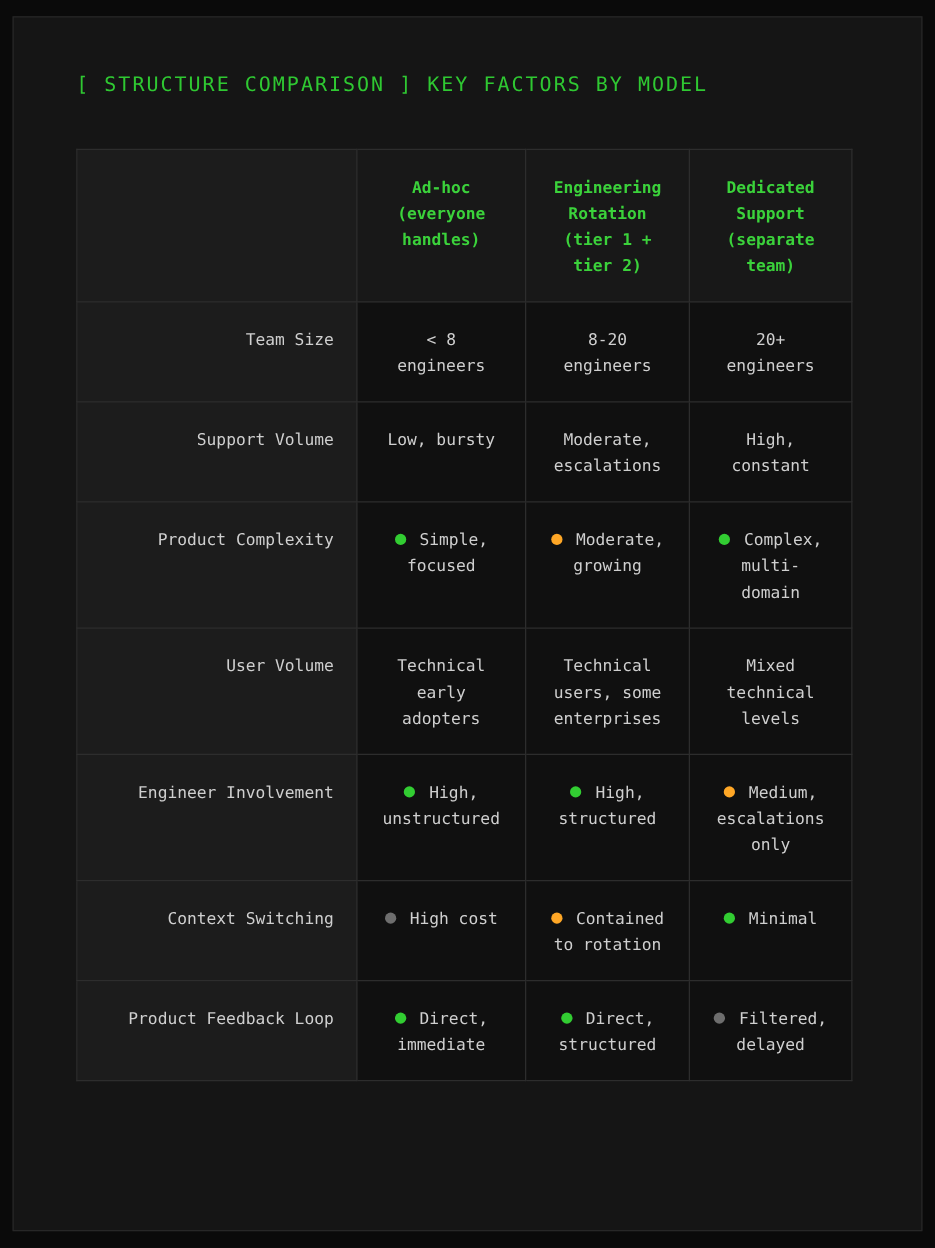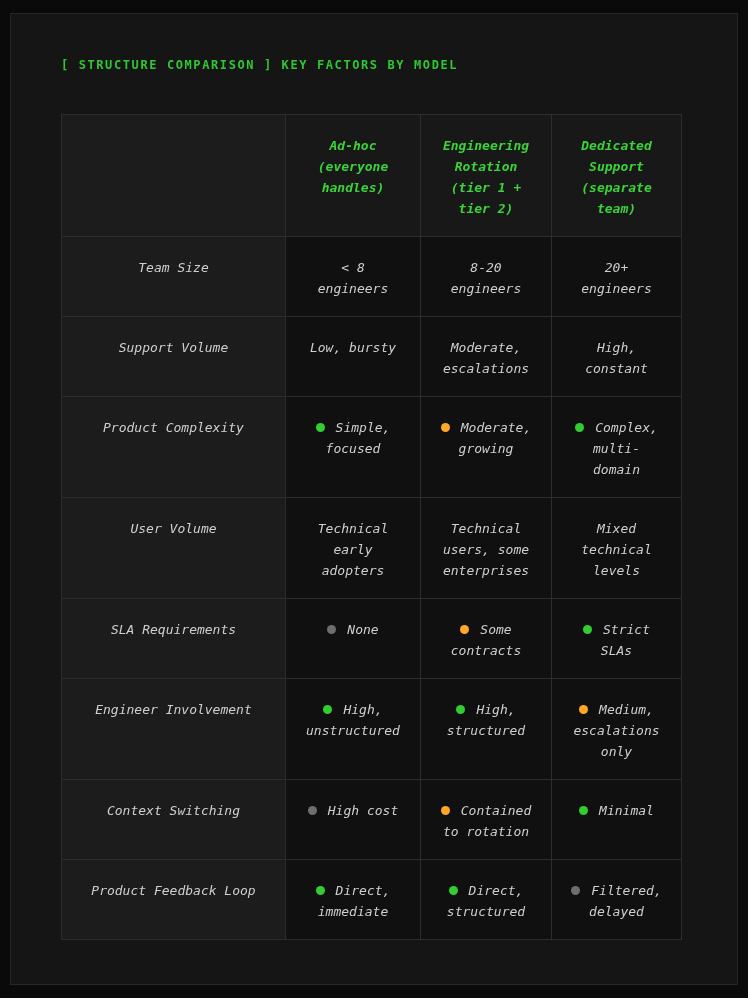--- a/index.html
+++ b/index.html
@@ -18,10 +18,10 @@
   }
   .page-title {
     color: #2fc832;
-    font-size: 12px;
+    font-size: 16px;
     letter-spacing: 1.6px;
     margin: 0 0 42px 0;
-    font-weight: bold;
+    font-weight: normal;
     white-space: nowrap;
   }
   table.cmp {

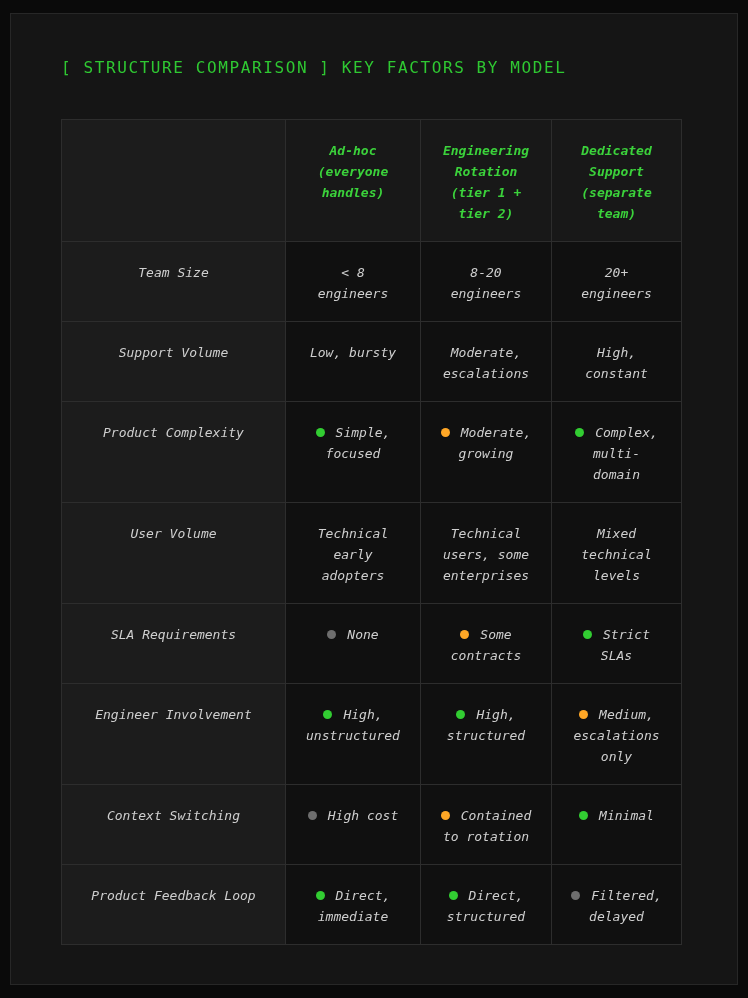--- a/index.html
+++ b/index.html
@@ -28,7 +28,6 @@
     border-collapse: collapse;
     table-layout: fixed;
     width: 620px;
-    font-style: italic;
   }
   table.cmp th, table.cmp td {
     border: 1px solid #2d2d2d;

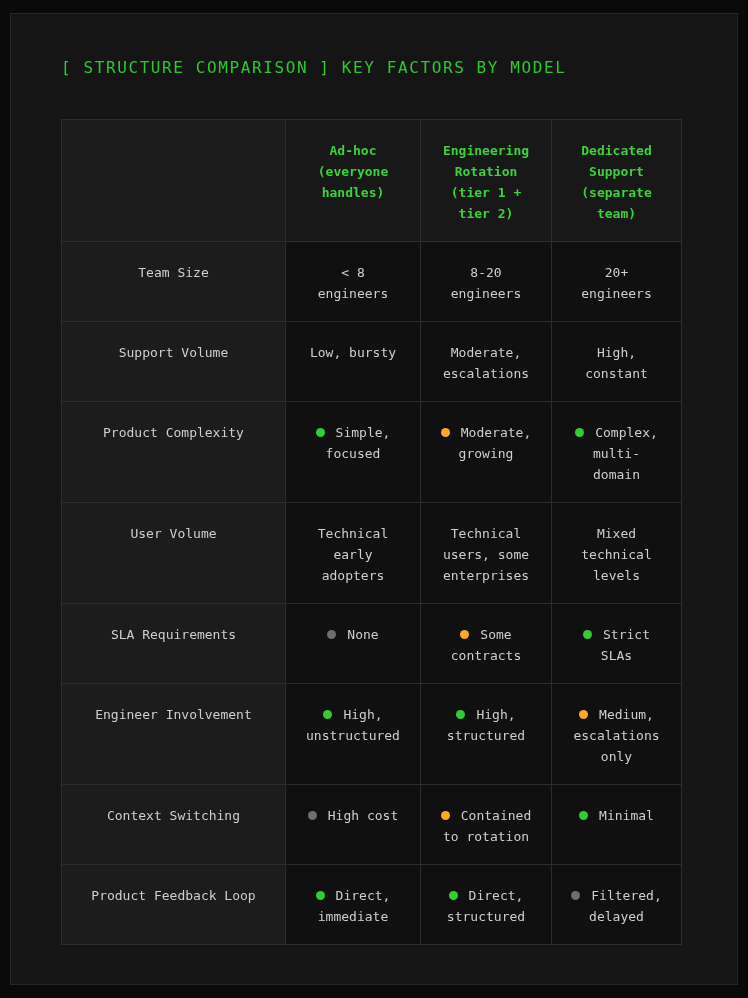--- a/index.html
+++ b/index.html
@@ -48,7 +48,7 @@
   table.cmp tbody th.rowlabel {
     background: #1c1c1c;
     color: #cfcfcf;
-    text-align: center;
+    text-align: right;
   }
   table.cmp tbody td {
     background: #101010;

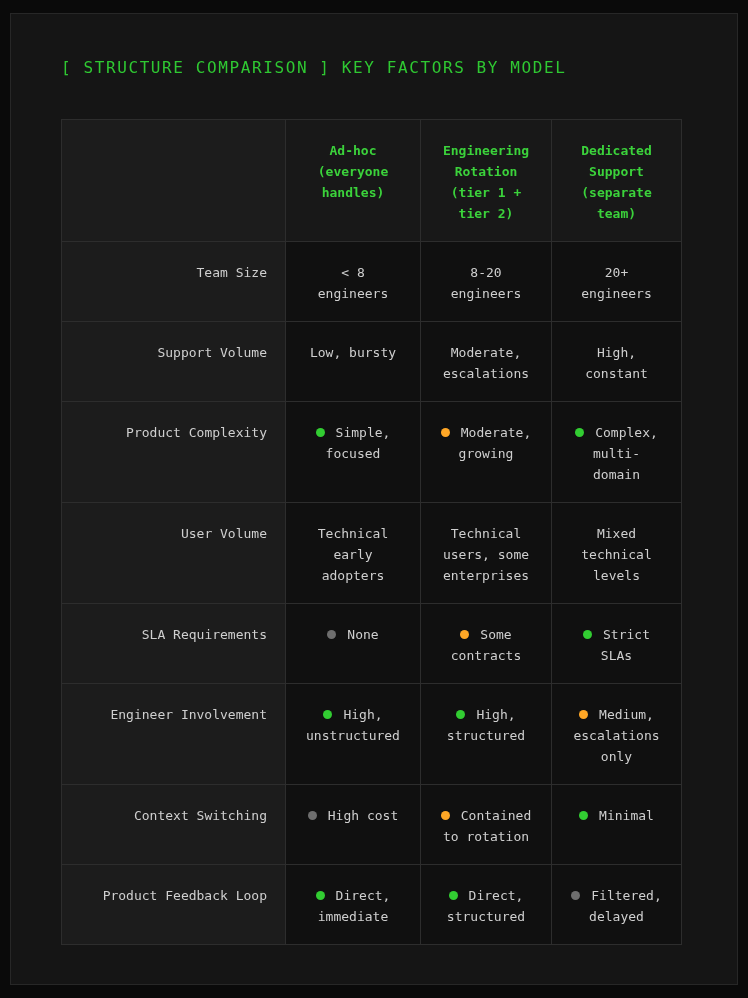--- a/index.html
+++ b/index.html
@@ -109,12 +109,6 @@
           <td><span>Mixed technical levels</span></td>
         </tr>
         <tr>
-          <th class="rowlabel">SLA Requirements</th>
-          <td><span class="dot" style="background: rgb(110, 110, 110);"></span><span>None</span></td>
-          <td><span class="dot" style="background: rgb(255, 167, 38);"></span><span>Some contracts</span></td>
-          <td><span class="dot" style="background: rgb(50, 205, 50);"></span><span>Strict SLAs</span></td>
-        </tr>
-        <tr>
           <th class="rowlabel">Engineer Involvement</th>
           <td><span class="dot" style="background: rgb(50, 205, 50);"></span><span>High, unstructured</span></td>
           <td><span class="dot" style="background: rgb(50, 205, 50);"></span><span>High, structured</span></td>

